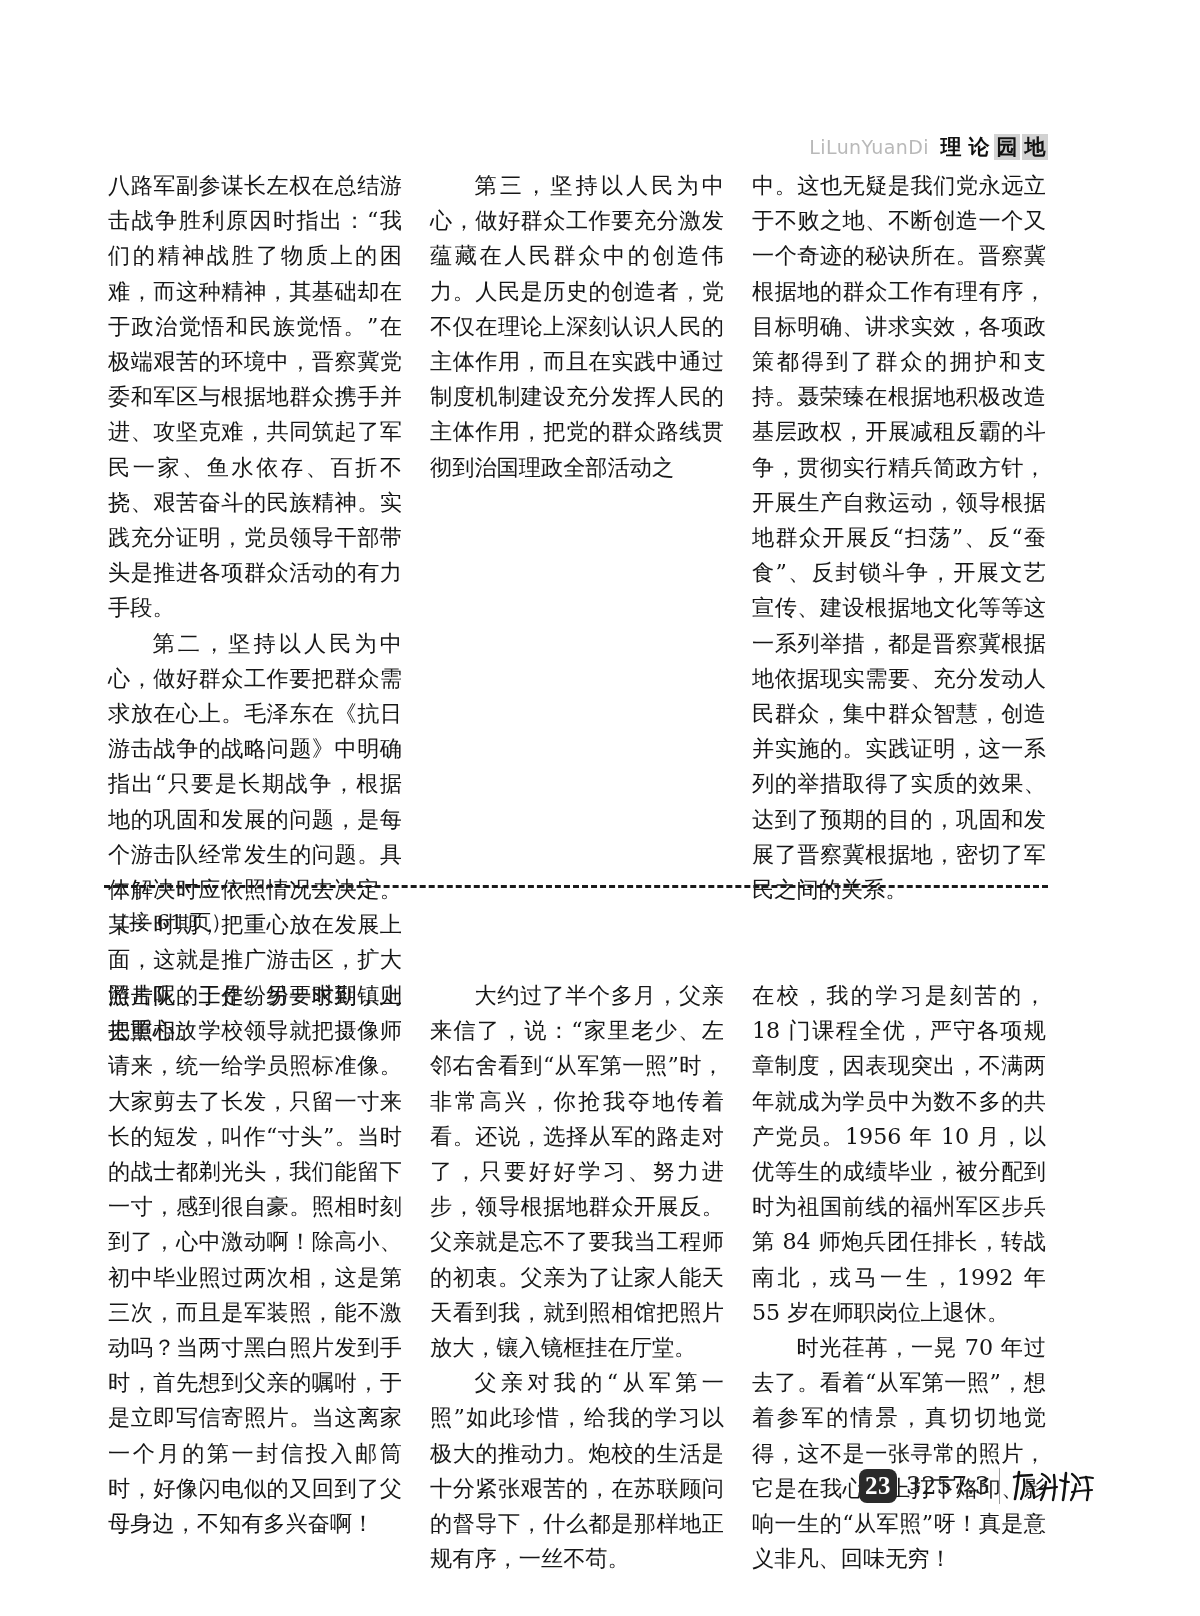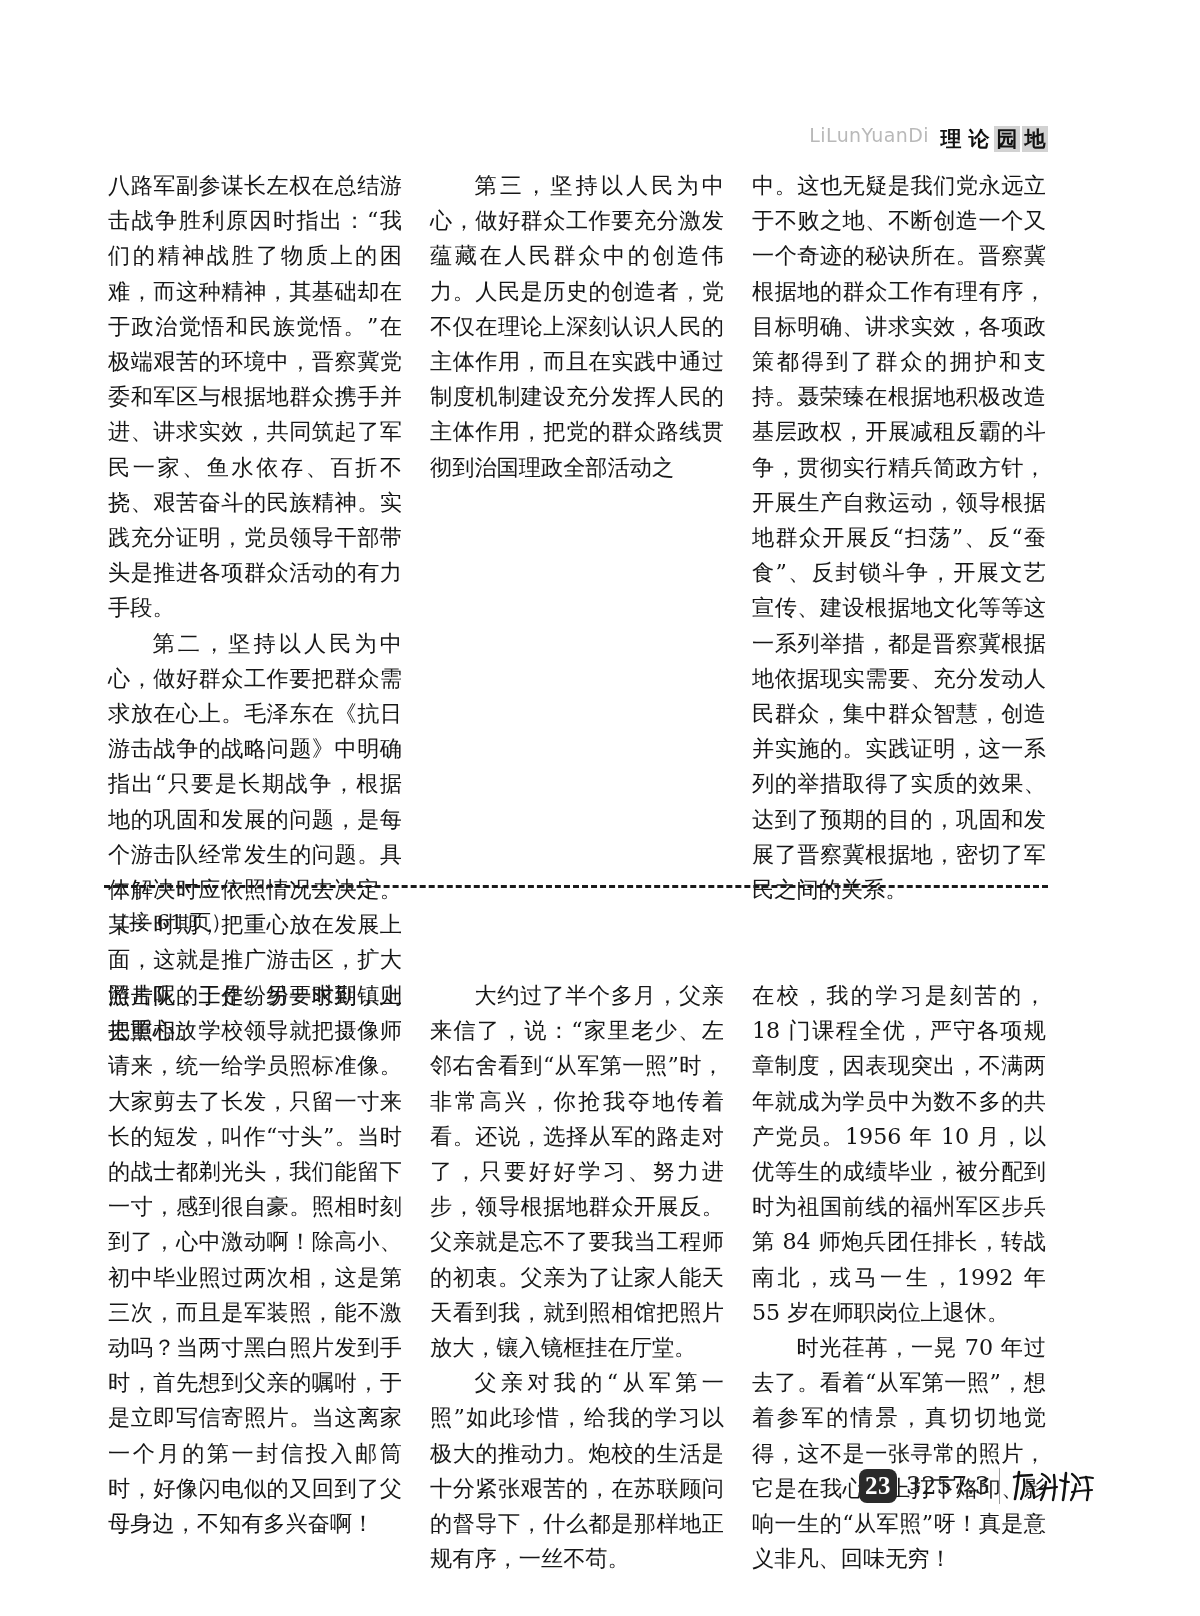--- a/index.html
+++ b/index.html
@@ -32,7 +32,7 @@
     width: 944px;
     height: 34px;
     display: flex;
-    align-items: flex-start;
+    align-items: flex-end;
     justify-content: flex-end;
     gap: 9px;
   }

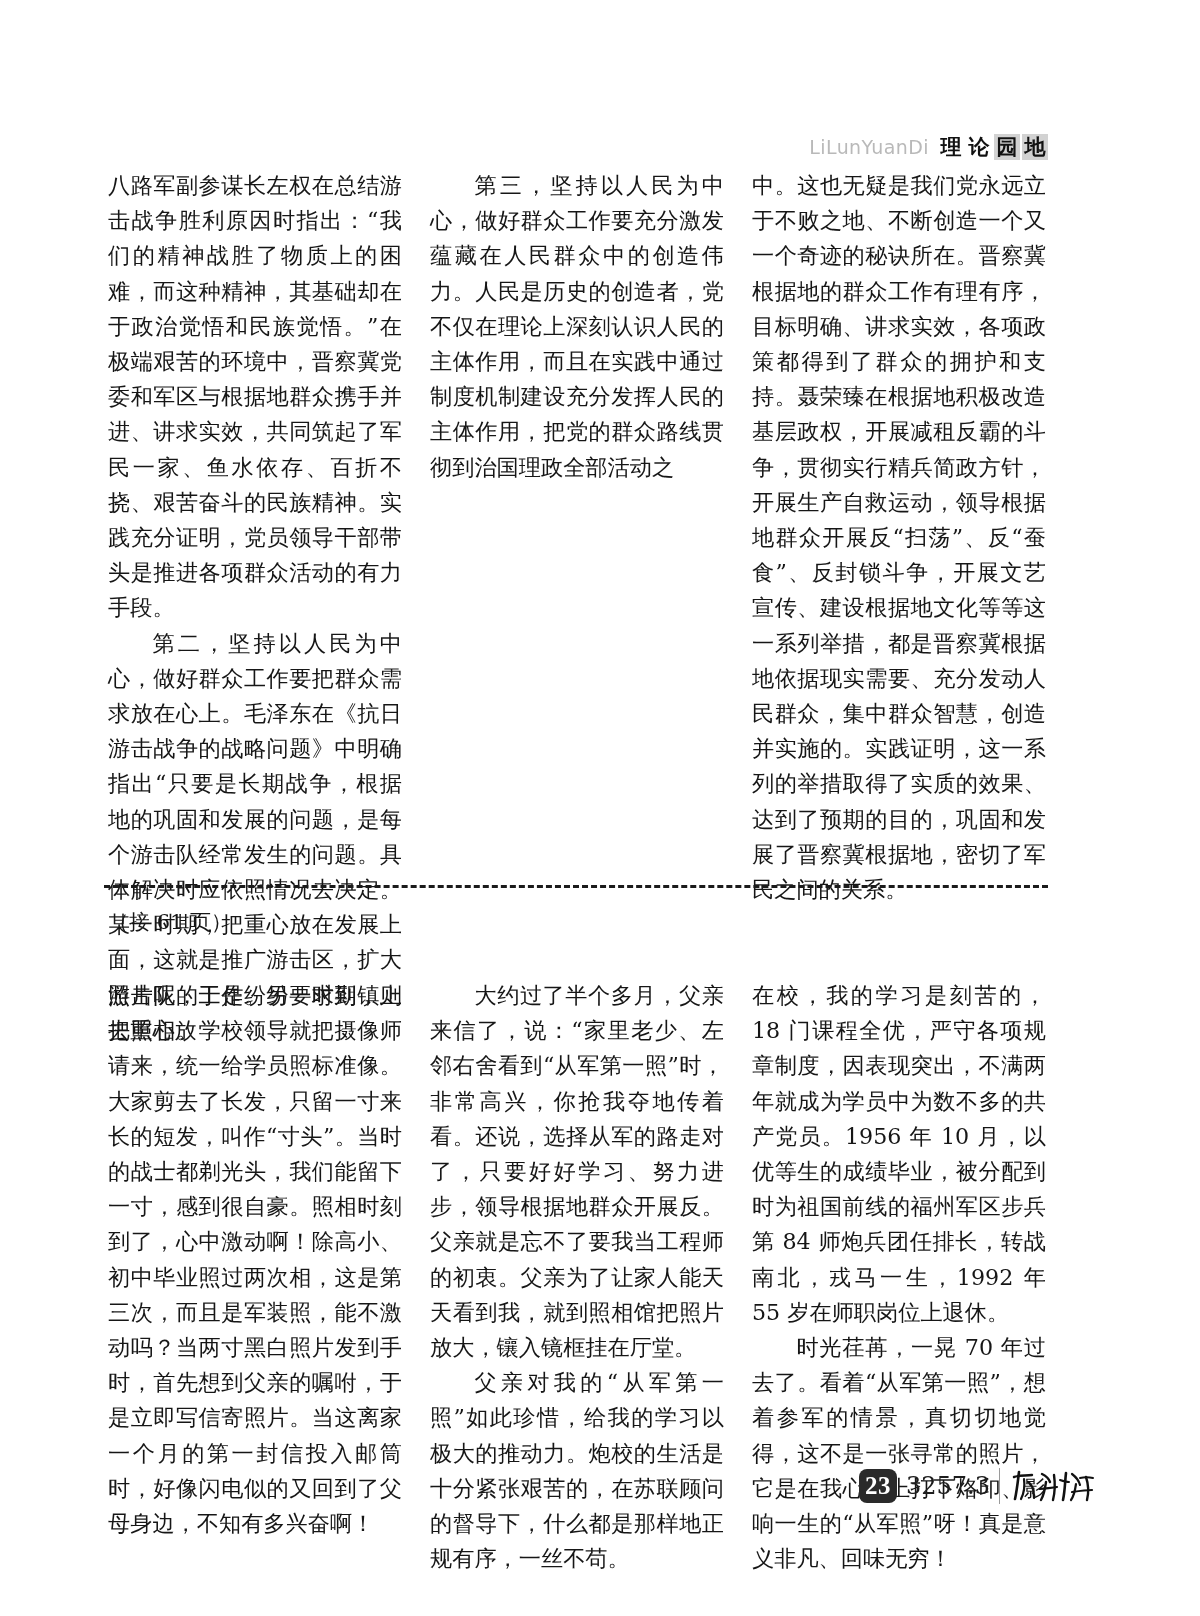--- a/index.html
+++ b/index.html
@@ -191,7 +191,7 @@
   <div class="cols" id="article-top">
 
     <div class="col cn-body">
-      <p class="noindent" data-bind="article_top.columns.0.paragraphs.0">八路军副参谋长左权在总结游击战争胜利原因时指出：“我们的精神战胜了物质上的困难，而这种精神，其基础却在于政治觉悟和民族觉悟。”在极端艰苦的环境中，晋察冀党委和军区与根据地群众携手并进、讲求实效，共同筑起了军民一家、鱼水依存、百折不挠、艰苦奋斗的民族精神。实践充分证明，党员领导干部带头是推进各项群众活动的有力手段。</p>
+      <p class="noindent" data-bind="article_top.columns.0.paragraphs.0">八路军副参谋长左权在总结游击战争胜利原因时指出：“我们的精神战胜了物质上的困难，而这种精神，其基础却在于政治觉悟和民族觉悟。”在极端艰苦的环境中，晋察冀党委和军区与根据地群众携手并进、攻坚克难，共同筑起了军民一家、鱼水依存、百折不挠、艰苦奋斗的民族精神。实践充分证明，党员领导干部带头是推进各项群众活动的有力手段。</p>
       <p data-bind="article_top.columns.0.paragraphs.1">第二，坚持以人民为中心，做好群众工作要把群众需求放在心上。毛泽东在《抗日游击战争的战略问题》中明确指出“只要是长期战争，根据地的巩固和发展的问题，是每个游击队经常发生的问题。具体解决时应依照情况去决定。某一时期，把重心放在发展上面，这就是推广游击区，扩大游击队的工作。另一时期，则把重心放</p>
     </div>
 

